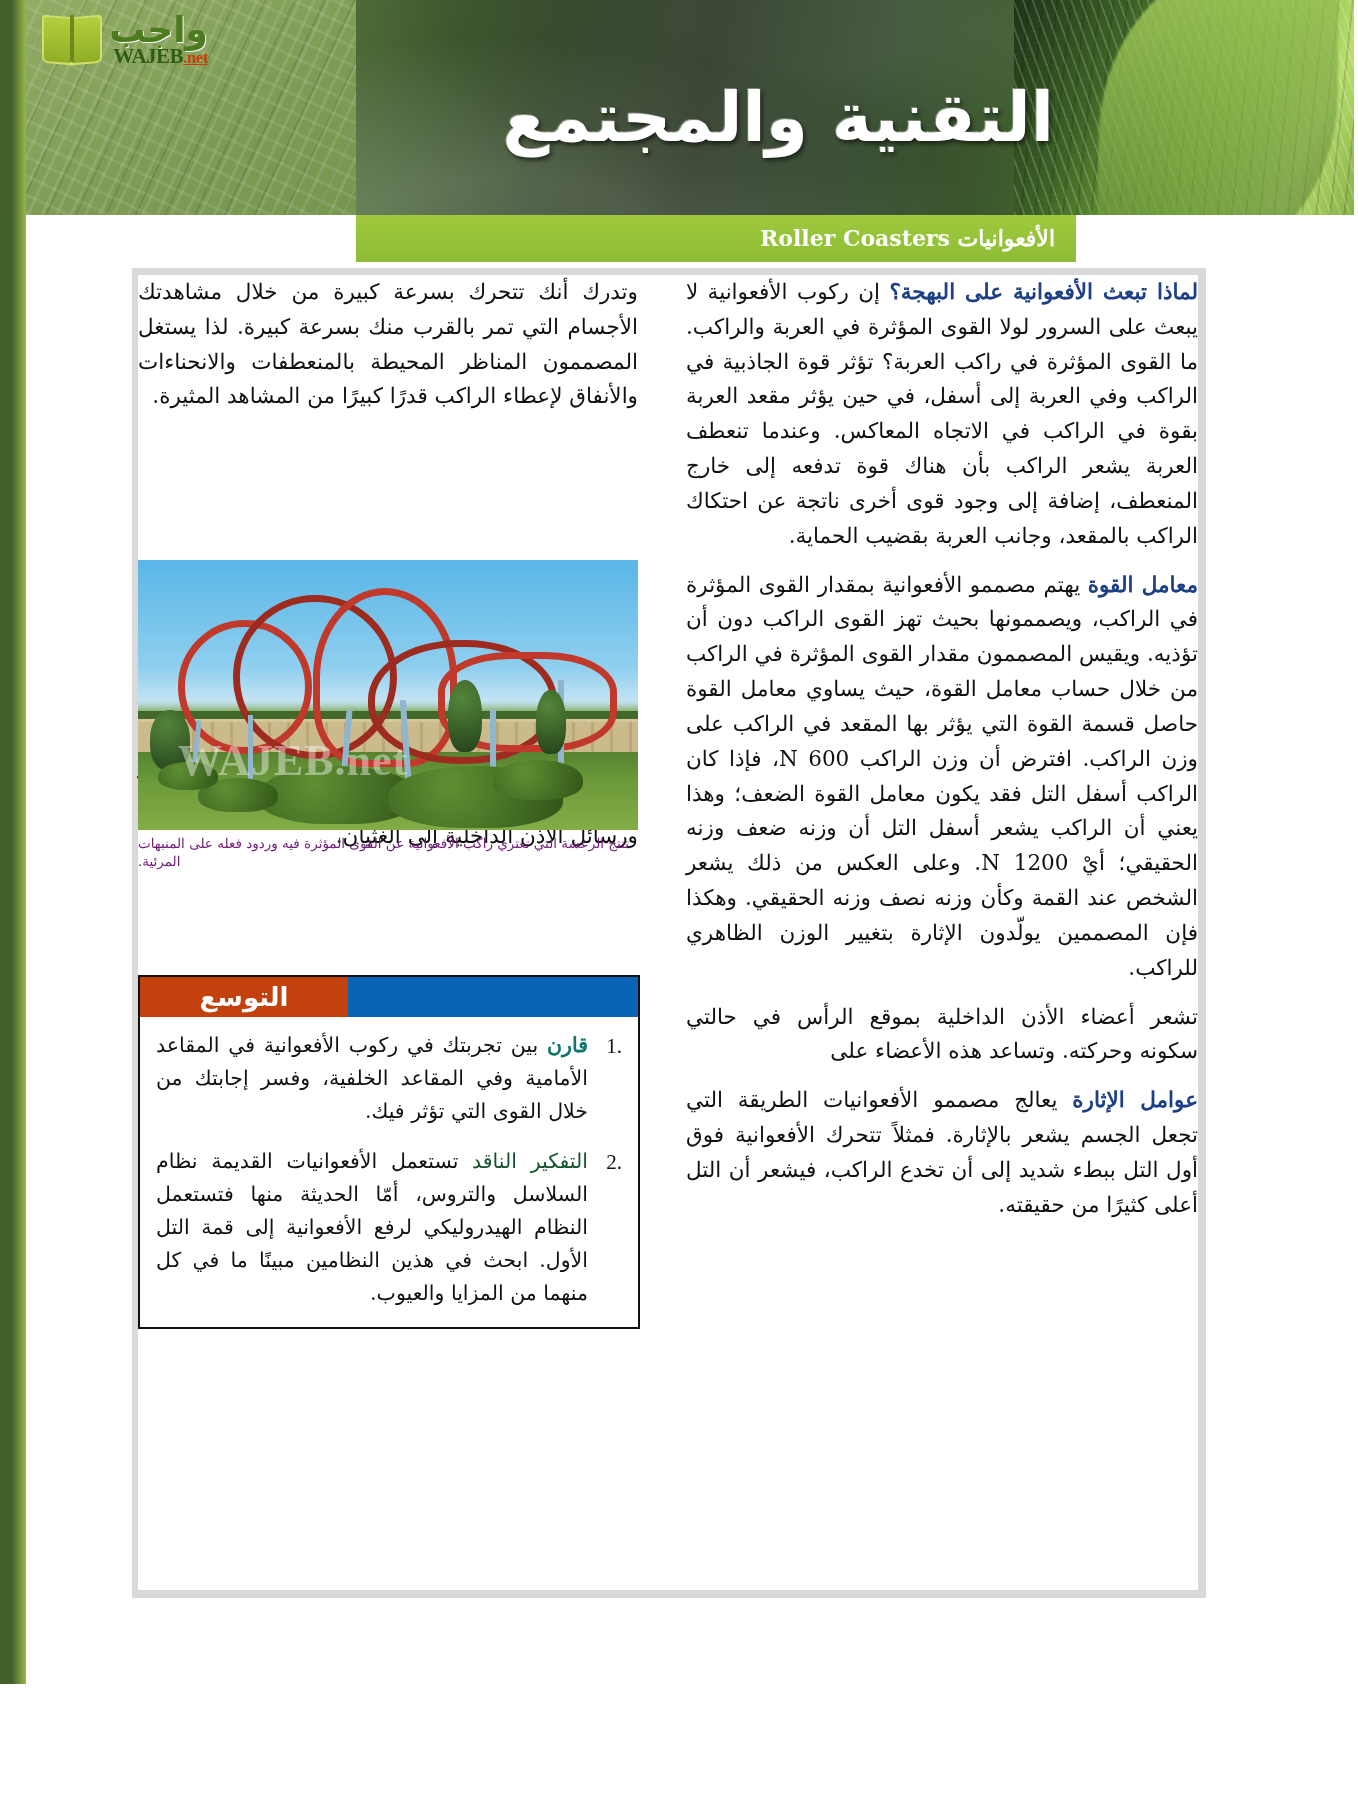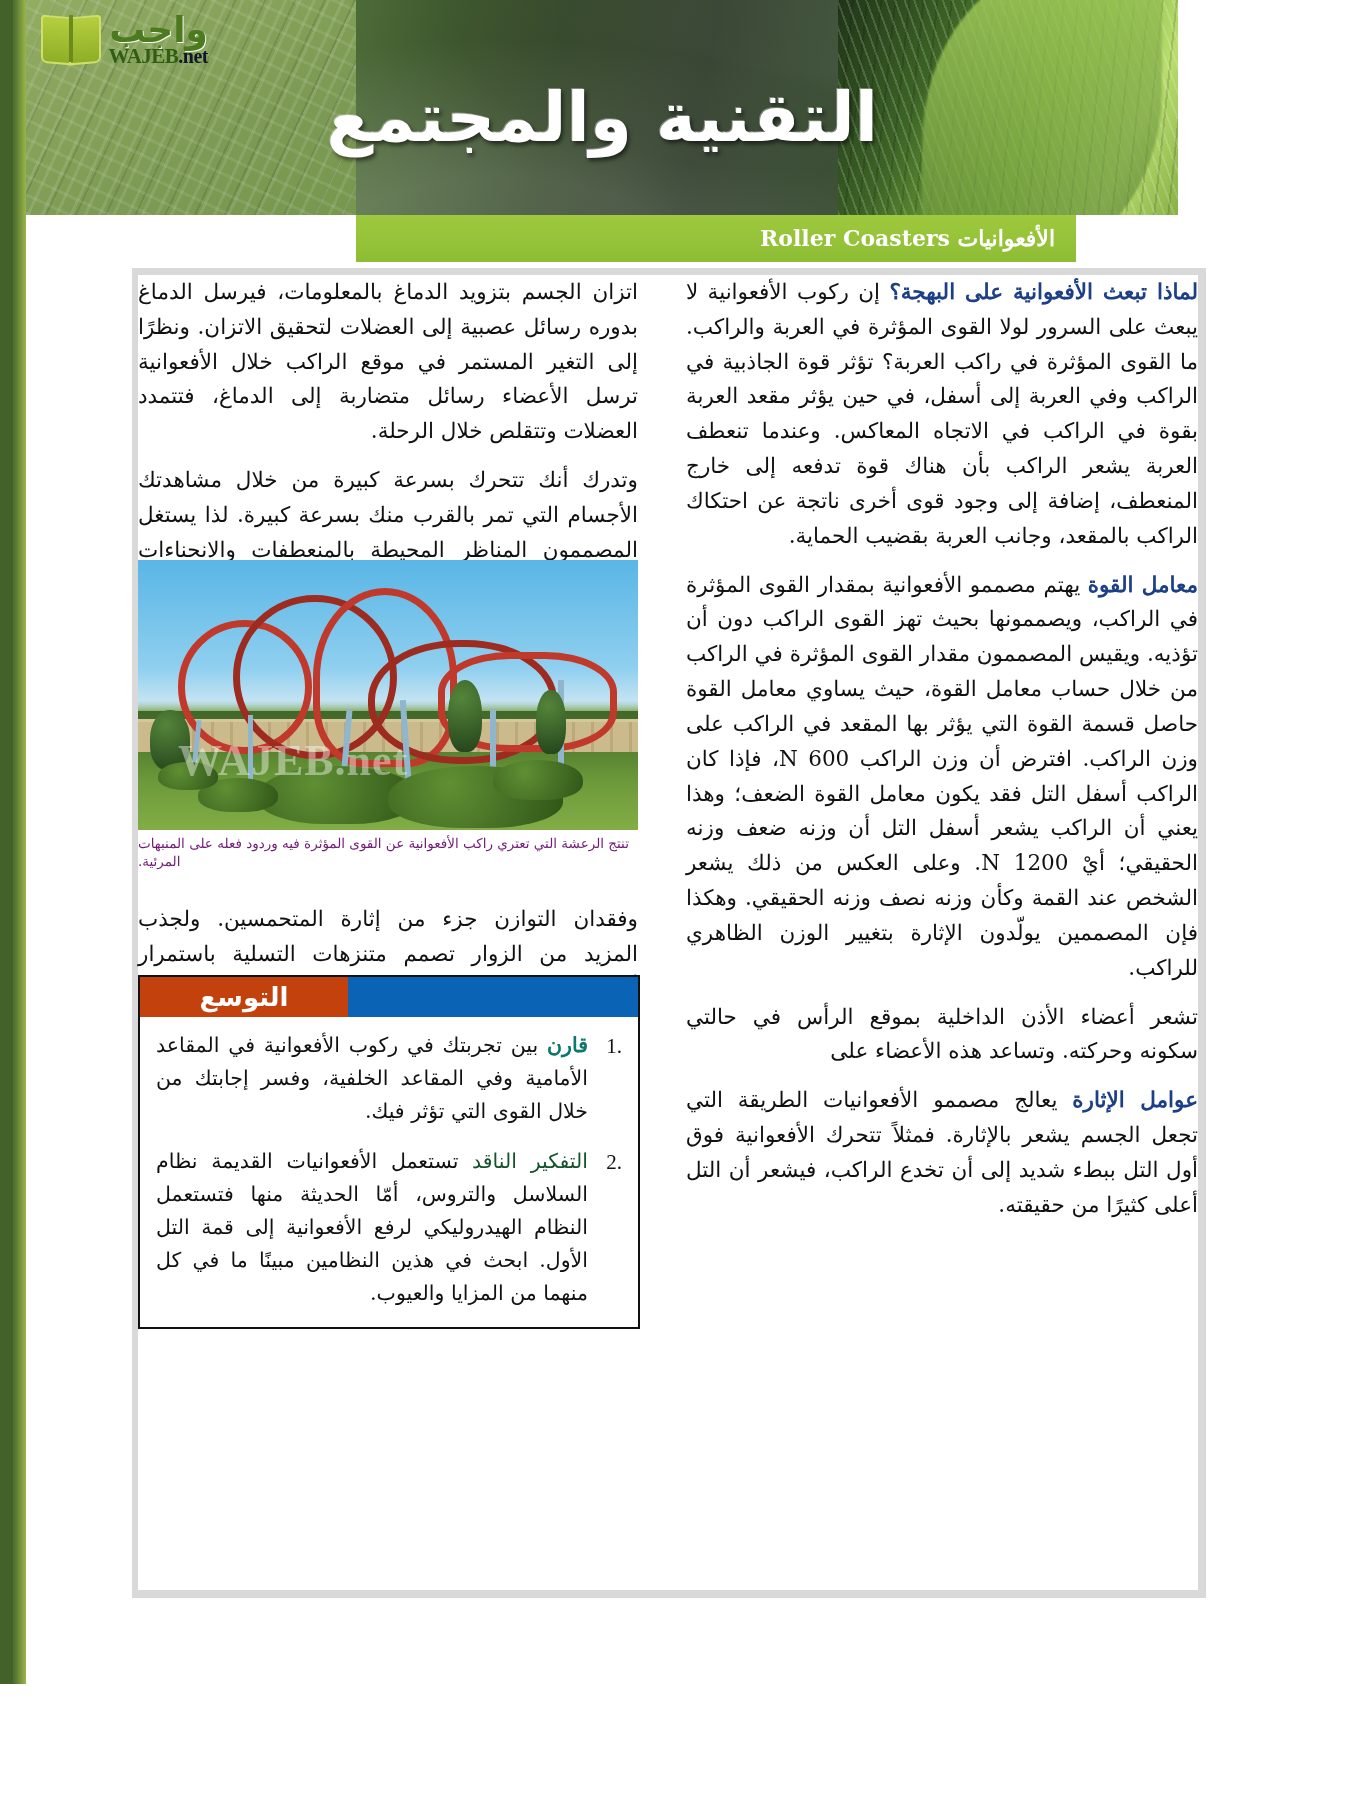--- a/index.html
+++ b/index.html
@@ -104,7 +104,7 @@
     font-size:21px;font-weight:bold;color:#2f5d12;letter-spacing:-.5px;
     font-family:"Liberation Serif","DejaVu Serif",serif;margin-top:-2px;
   }
-  .logo-en .dot{color:#0f172a;font-size:20px;}
+  .logo-en .dot{color:#c2410c;font-size:17px;text-decoration:underline;}
   .logo-book{position:relative;width:62px;height:54px;}
   .logo-book .pg{
     position:absolute;top:4px;width:28px;height:44px;

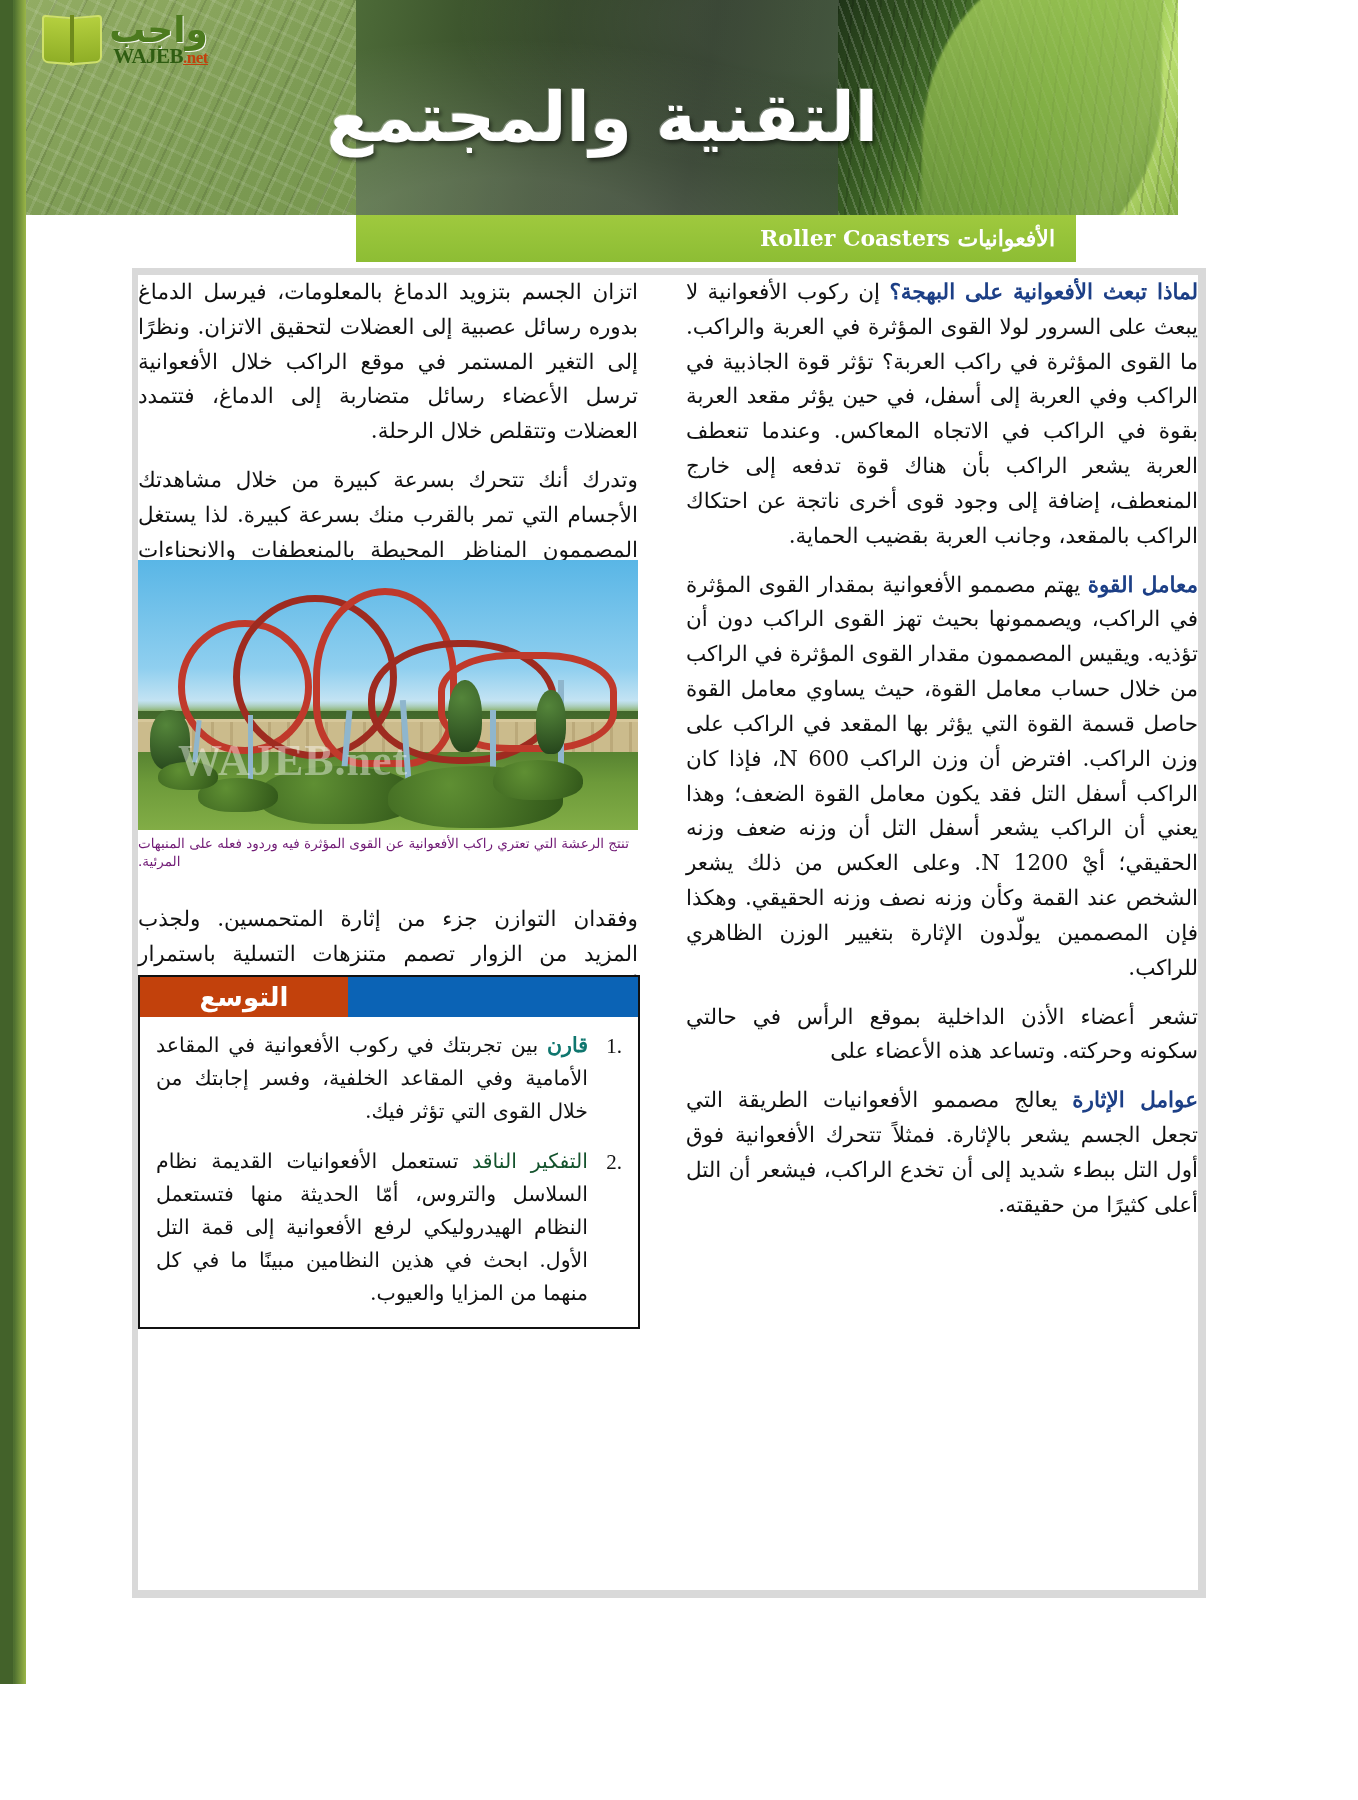--- a/index.html
+++ b/index.html
@@ -31,7 +31,7 @@
 
   
   .header{
-    position:absolute;left:26px;top:0;width:1152px;height:262px;
+    position:absolute;left:26px;top:0;width:1328px;height:262px;
     overflow:hidden;
   }
   .hdr-circuit{

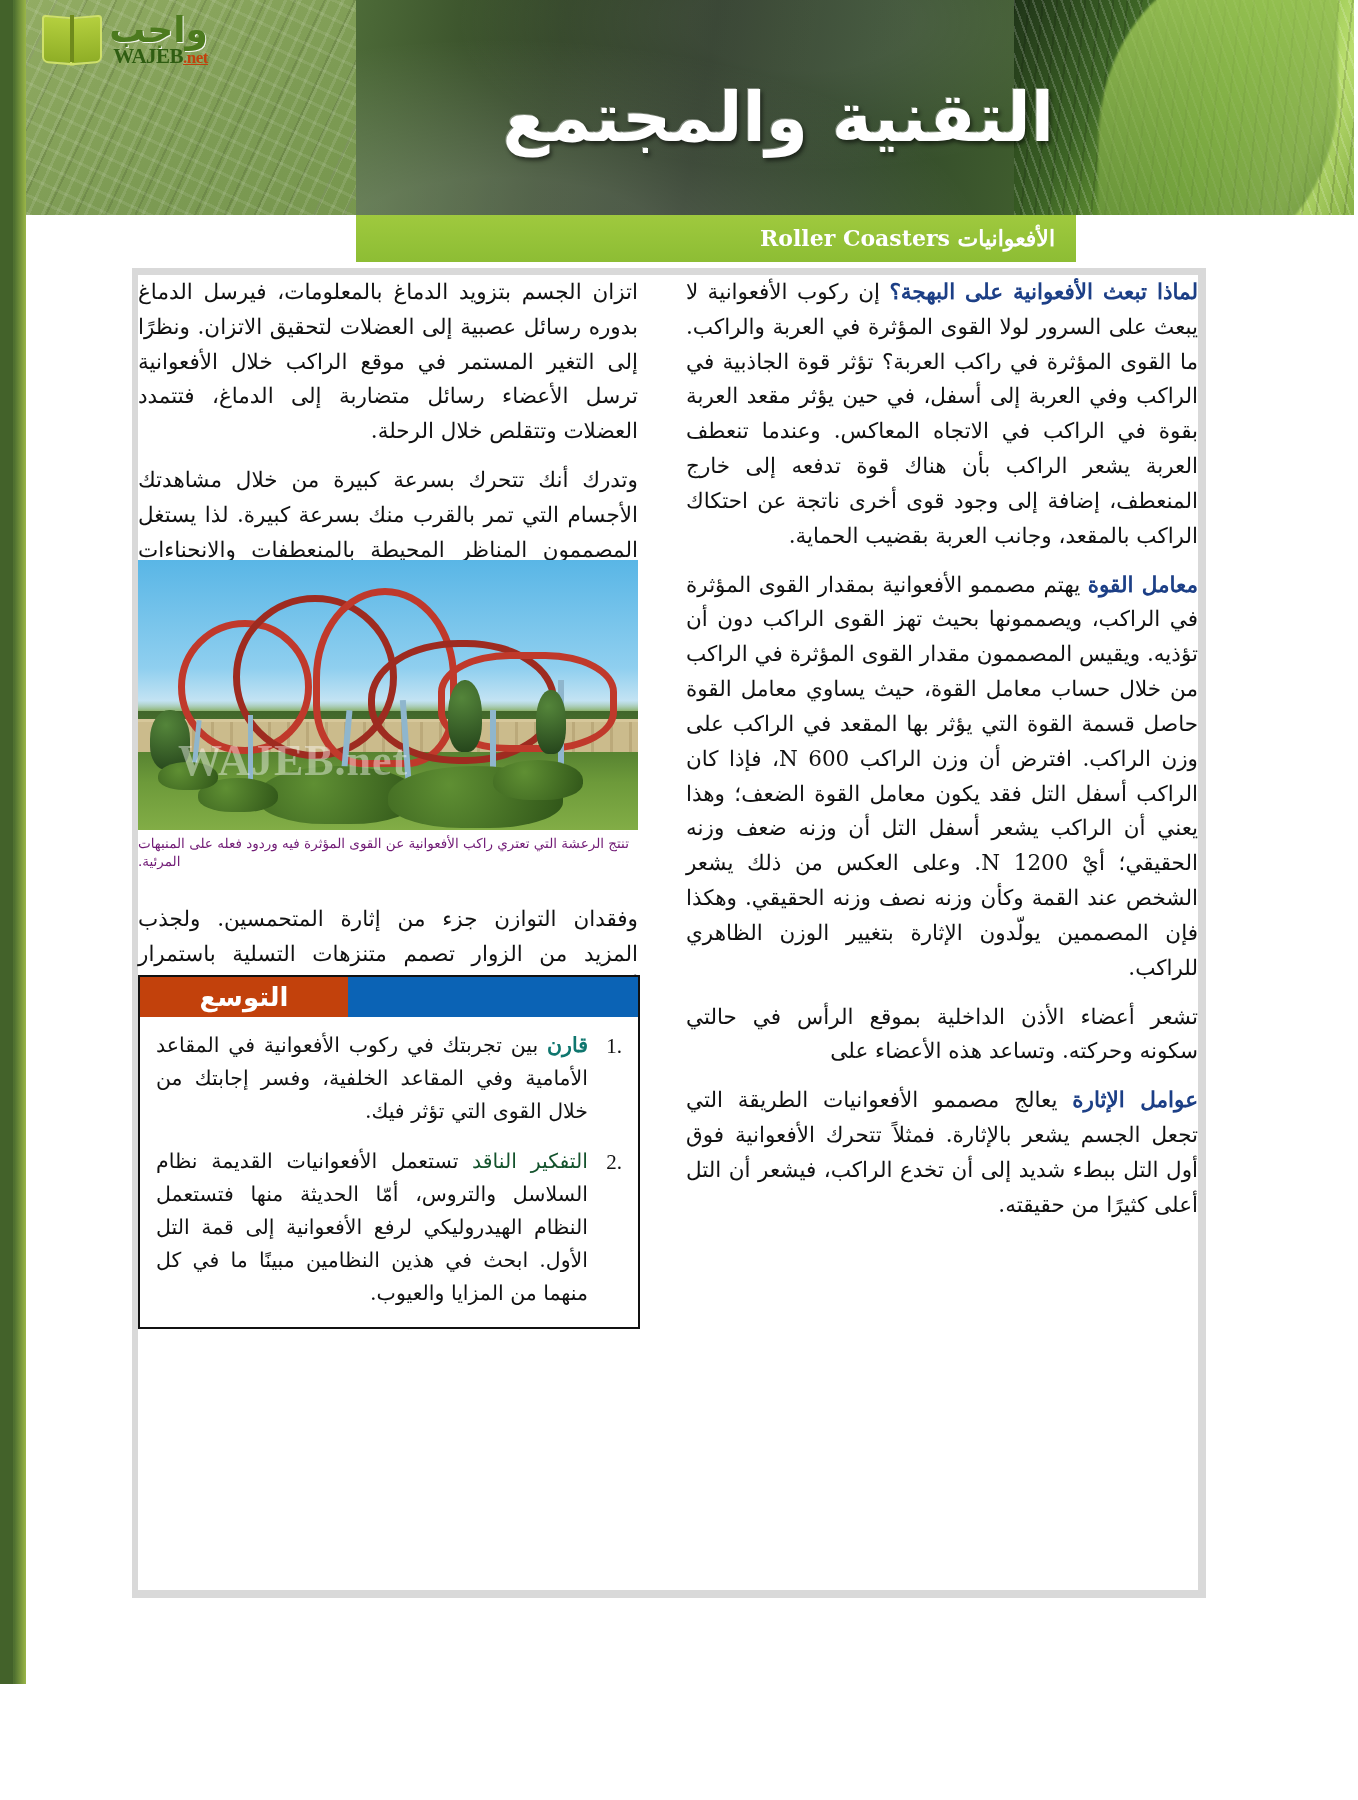--- a/index.html
+++ b/index.html
@@ -284,7 +284,6 @@
     </div>
 
     <div class="col col-left">
-      <p class="body">اتزان الجسم بتزويد الدماغ بالمعلومات، فيرسل الدماغ بدوره رسائل عصبية إلى العضلات لتحقيق الاتزان. ونظرًا إلى التغير المستمر في موقع الراكب خلال الأفعوانية ترسل الأعضاء رسائل متضاربة إلى الدماغ، فتتمدد العضلات وتتقلص خلال الرحلة.</p>
       <p class="body">وتدرك أنك تتحرك بسرعة كبيرة من خلال مشاهدتك الأجسام التي تمر بالقرب منك بسرعة كبيرة. لذا يستغل المصممون المناظر المحيطة بالمنعطفات والانحناءات والأنفاق لإعطاء الراكب قدرًا كبيرًا من المشاهد المثيرة.</p>
 
       <div class="photo-wrap">

